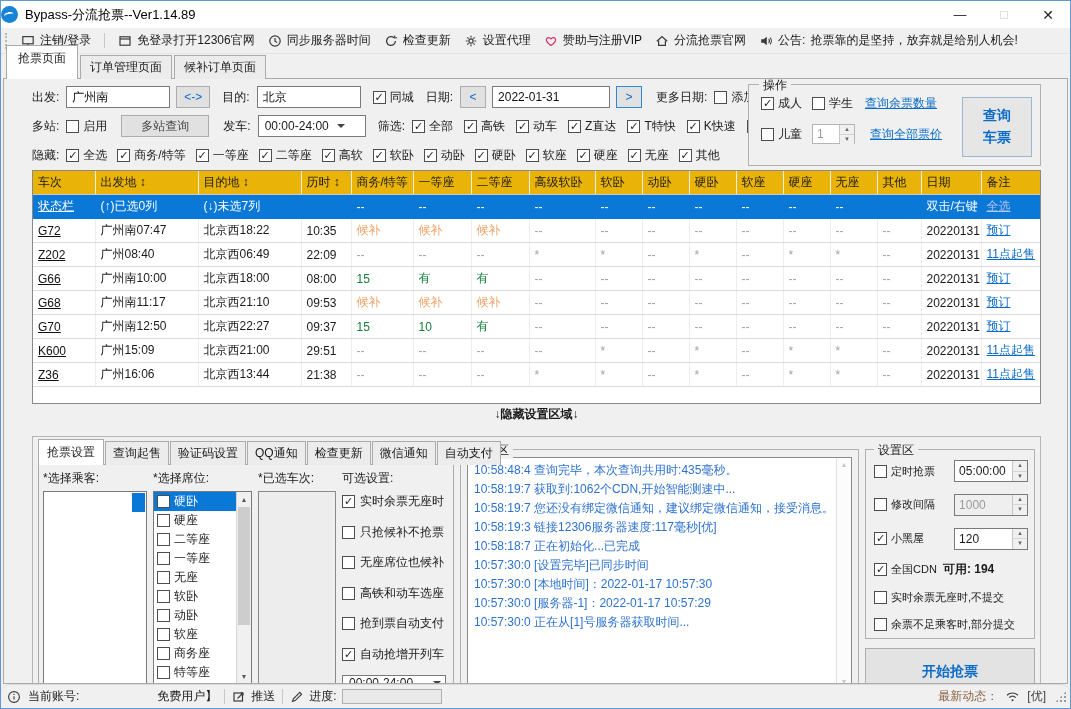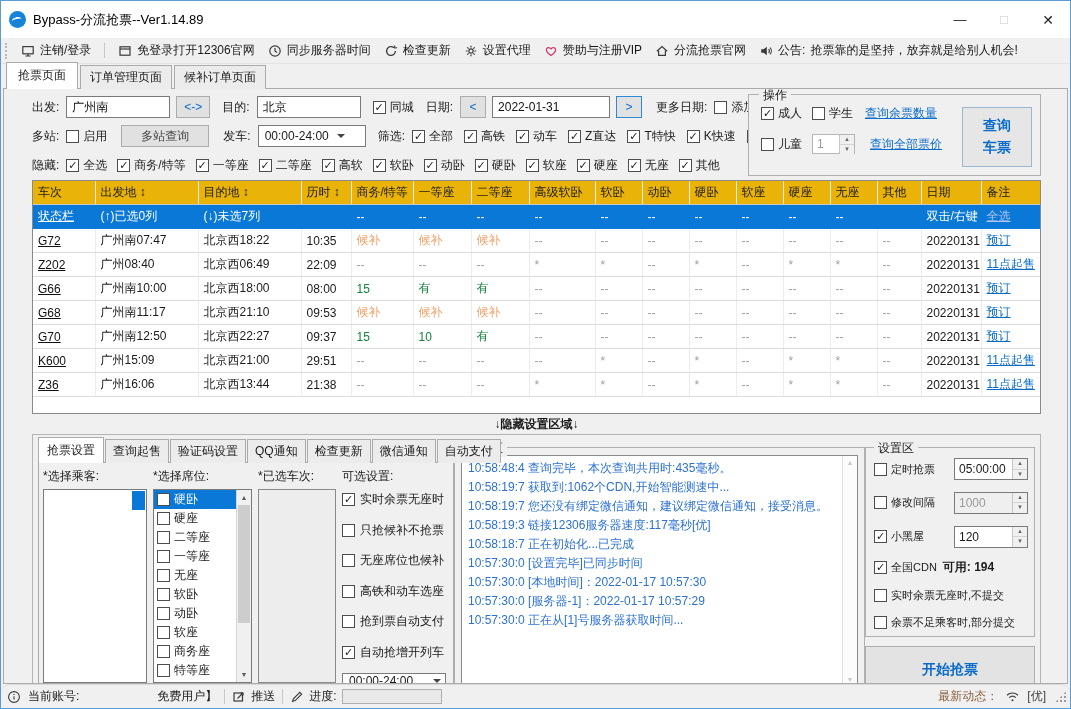--- a/index.html
+++ b/index.html
@@ -8,7 +8,7 @@
   .window { width:1071px; height:709px; border:1px solid #5e9bd3; display:flex; flex-direction:column; background:#f0f0f0; }
 
   
-  .titlebar { height:37px; background:#fff; display:flex; align-items:center; padding-left:8px; flex:0 0 auto; }
+  .titlebar { height:27px; background:#fff; display:flex; align-items:center; padding-left:0; flex:0 0 auto; }
   .app-icon { width:17px; height:17px; border-radius:50%; background:#1583d7; position:relative; flex:0 0 auto; }
   .app-icon::after { content:""; position:absolute; left:3px; top:6px; width:10px; height:5px; border:2px solid #fff; border-width:2px 0 0 0; border-radius:50%; transform:rotate(-12deg); }
   .title-text { margin-left:7px; font-size:13px; color:#000; }

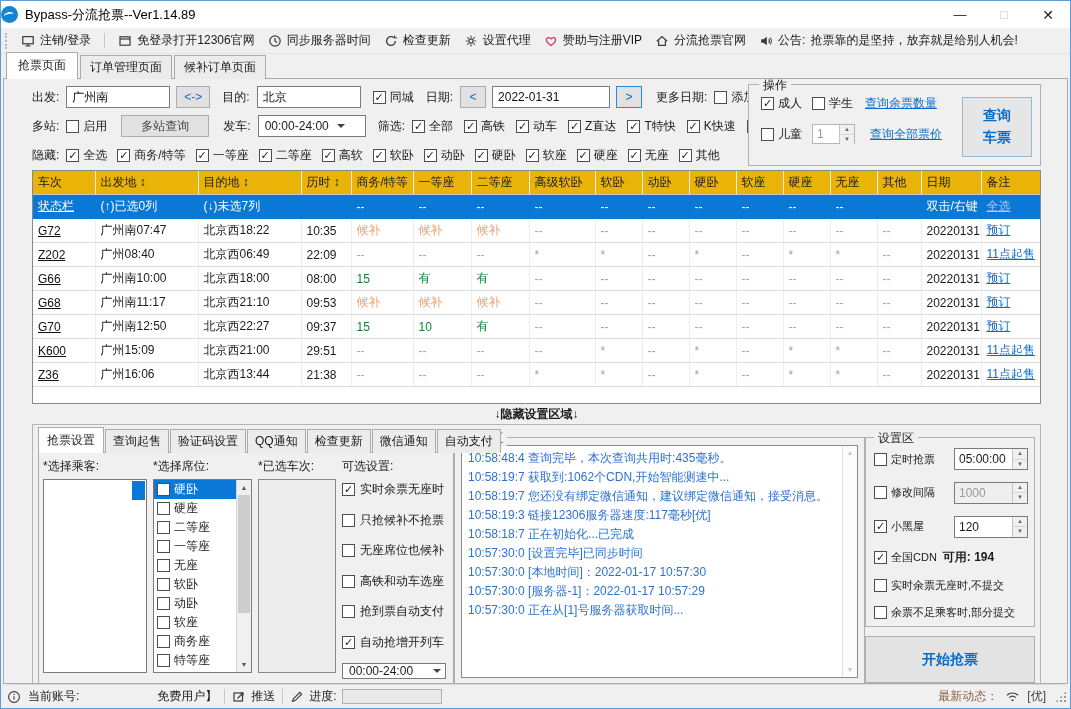--- a/index.html
+++ b/index.html
@@ -28,7 +28,7 @@
   
   .tabstrip { height:24px; display:flex; align-items:flex-end; padding-left:5px; background:#f0f0f0; flex:0 0 auto; position:relative; z-index:3; }
   .tab { border:1px solid #ababab; border-bottom:none; background:#ececec; padding:3px 9px 3px; margin-right:2px; position:relative; top:1px; }
-  .tab.active { background:#fff; padding:4px 11px 5px; z-index:4; }
+  .tab.active { background:#fff; padding:4px 11px 12px; z-index:4; }
 
   
   .tab-page { flex:1 1 auto; margin:0 2px; border:1px solid #ababab; background:#f0f0f0; padding:5px 26px 3px 28px; position:relative; overflow:hidden; }

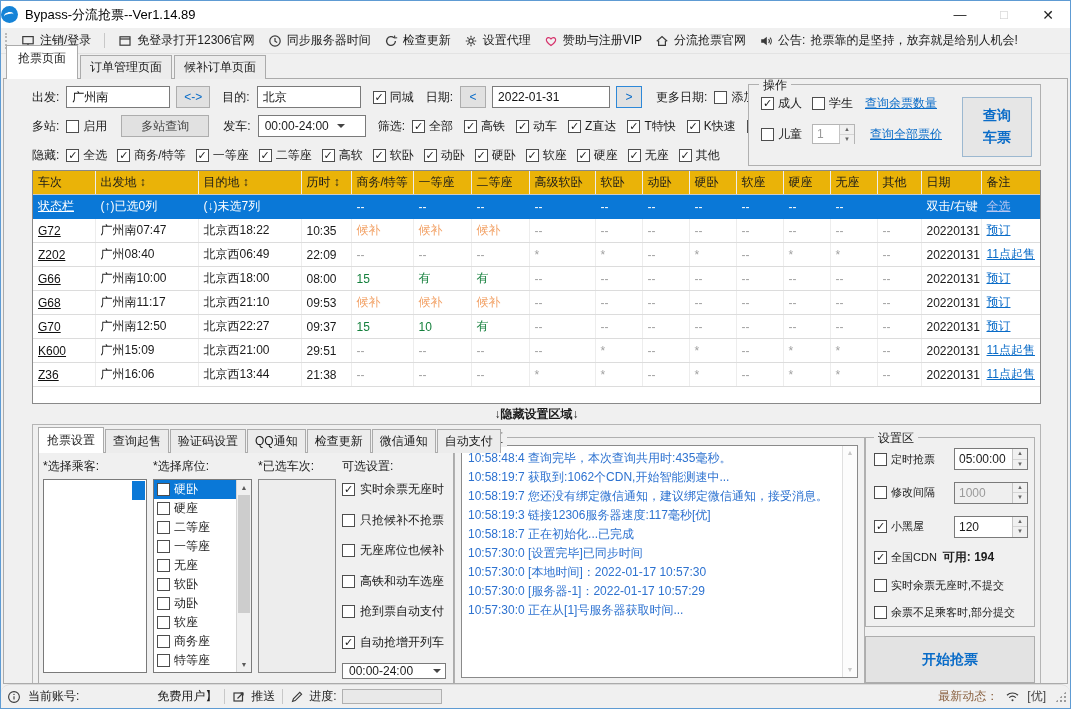--- a/index.html
+++ b/index.html
@@ -77,7 +77,7 @@
   .hidden-label { height:16px; text-align:center; font-weight:bold; font-size:12px; padding-top:2px; }
 
   
-  .bottom-wrap { margin-top:4px; height:266px; border:1px solid #b5b5b5; background:#f0f0f0; padding:4px 5px; display:flex; }
+  .bottom-wrap { margin-top:16px; height:266px; border:1px solid #b5b5b5; background:#f0f0f0; padding:4px 5px; display:flex; gap:6px; }
   .left-box { width:416px; flex:0 0 auto; }
   .tabstrip2 { display:flex; align-items:flex-end; height:23px; position:relative; z-index:2; }
   .tab2 { border:1px solid #ababab; border-bottom:none; background:#ececec; padding:3px 7px; margin-right:1px; position:relative; top:1px; white-space:nowrap; }

